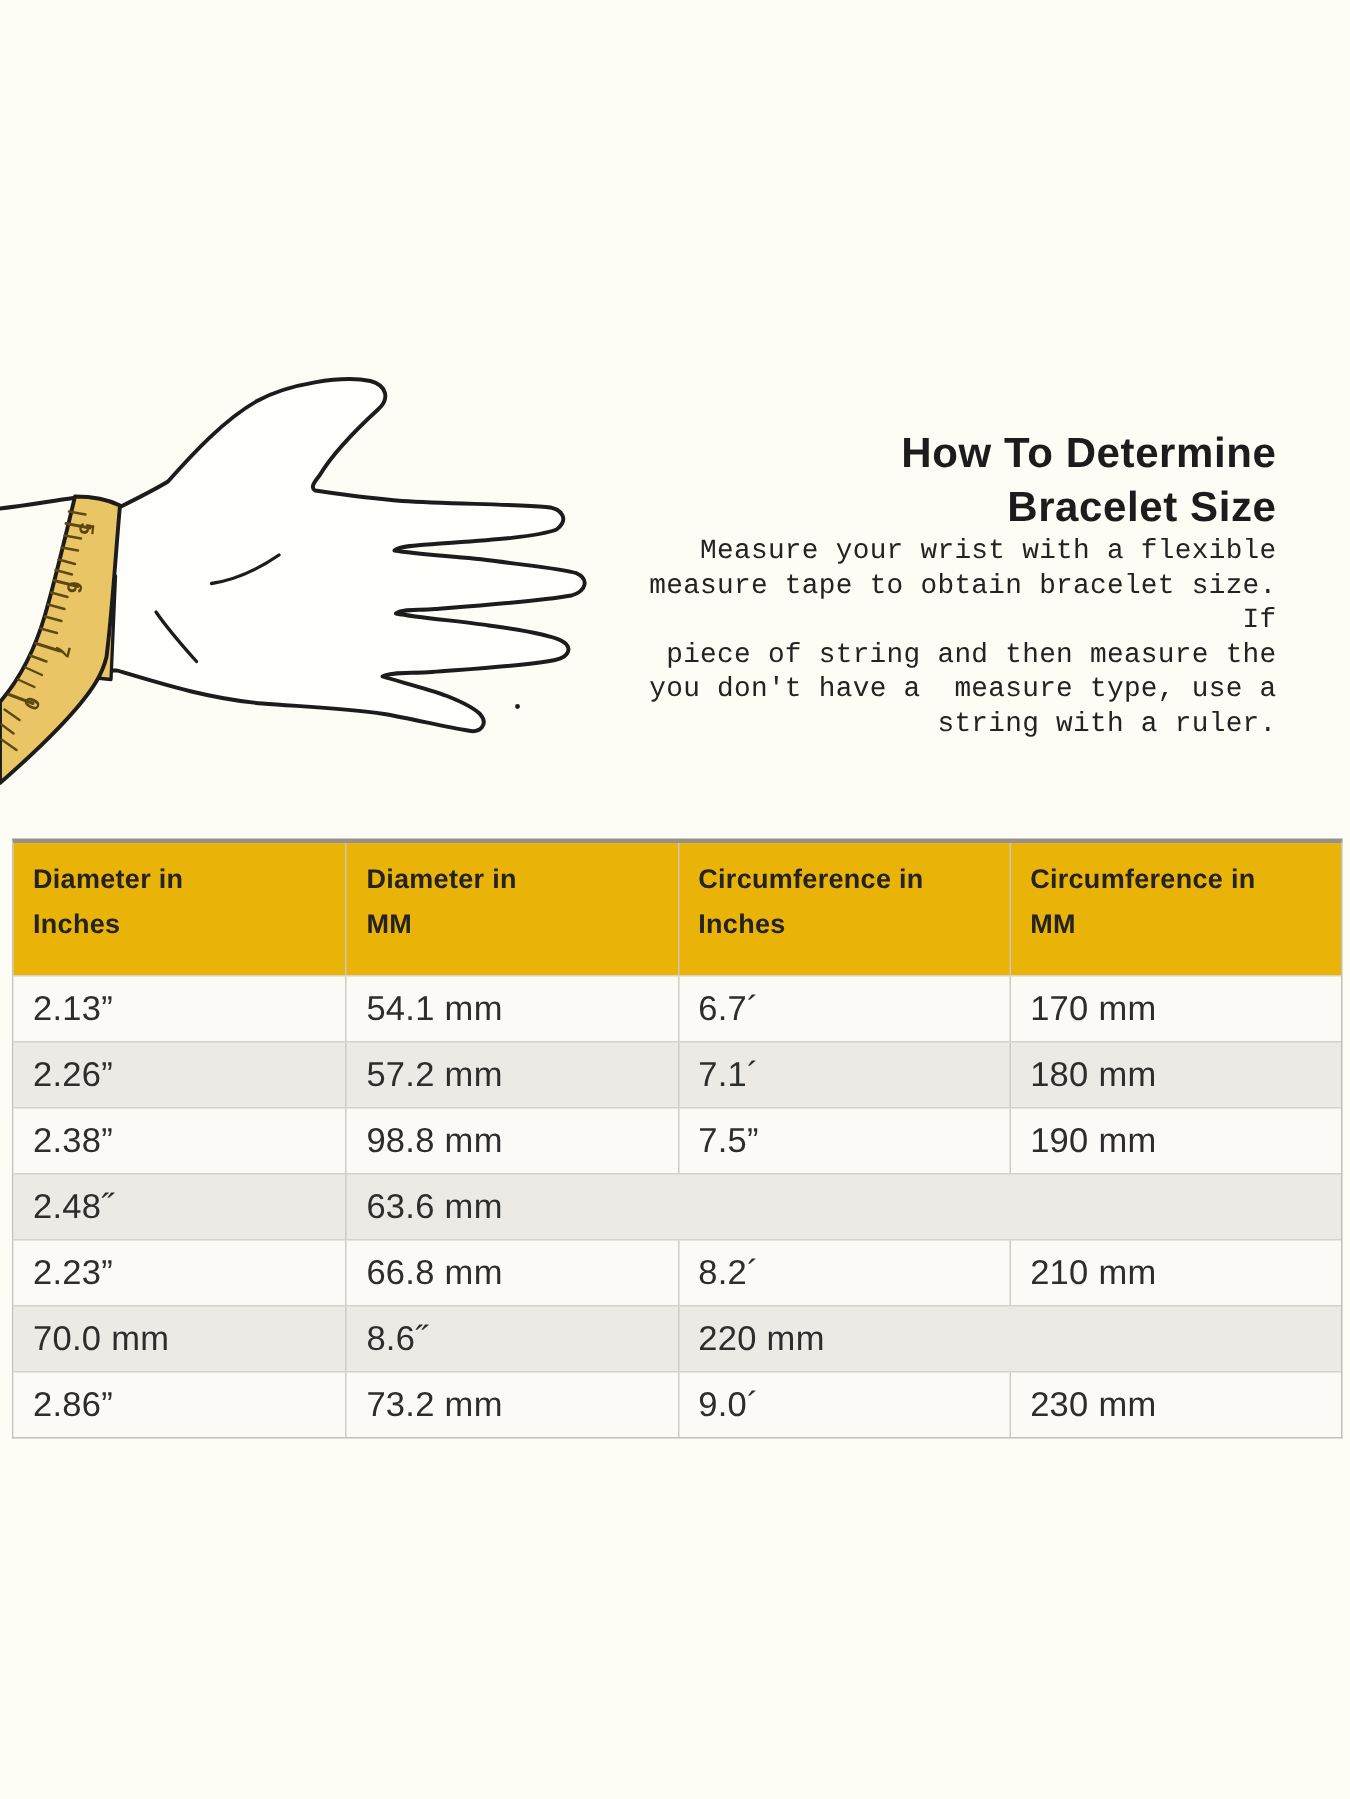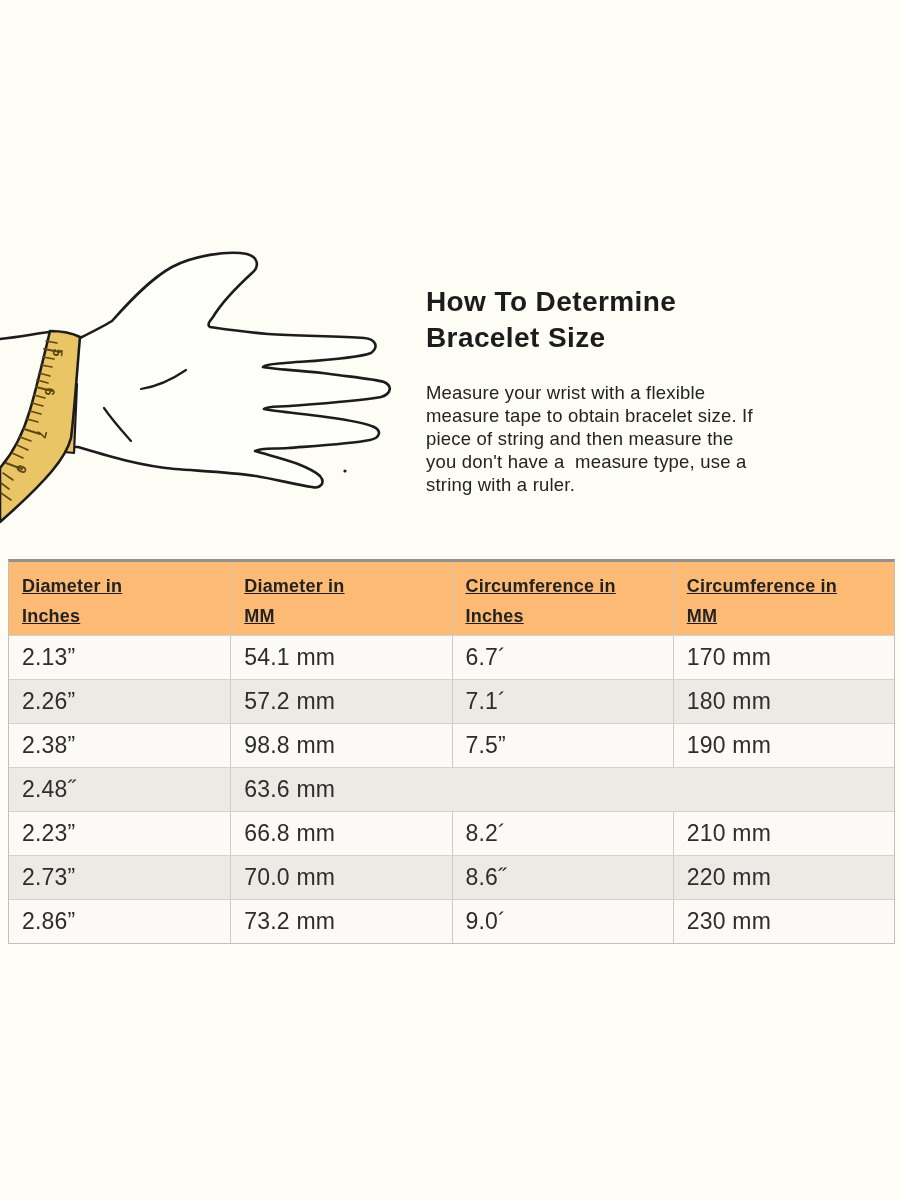--- a/index.html
+++ b/index.html
@@ -19,8 +19,8 @@
     width: 440px; height: 322px;
   }
   .intro {
-    position: absolute; left: 426px; top: 284px;
-    width: 440px; text-align: left;
+    position: absolute; left: 411px; top: 284px;
+    width: 440px; text-align: right;
   }
   .title {
     font-size: 28px; font-weight: 700;

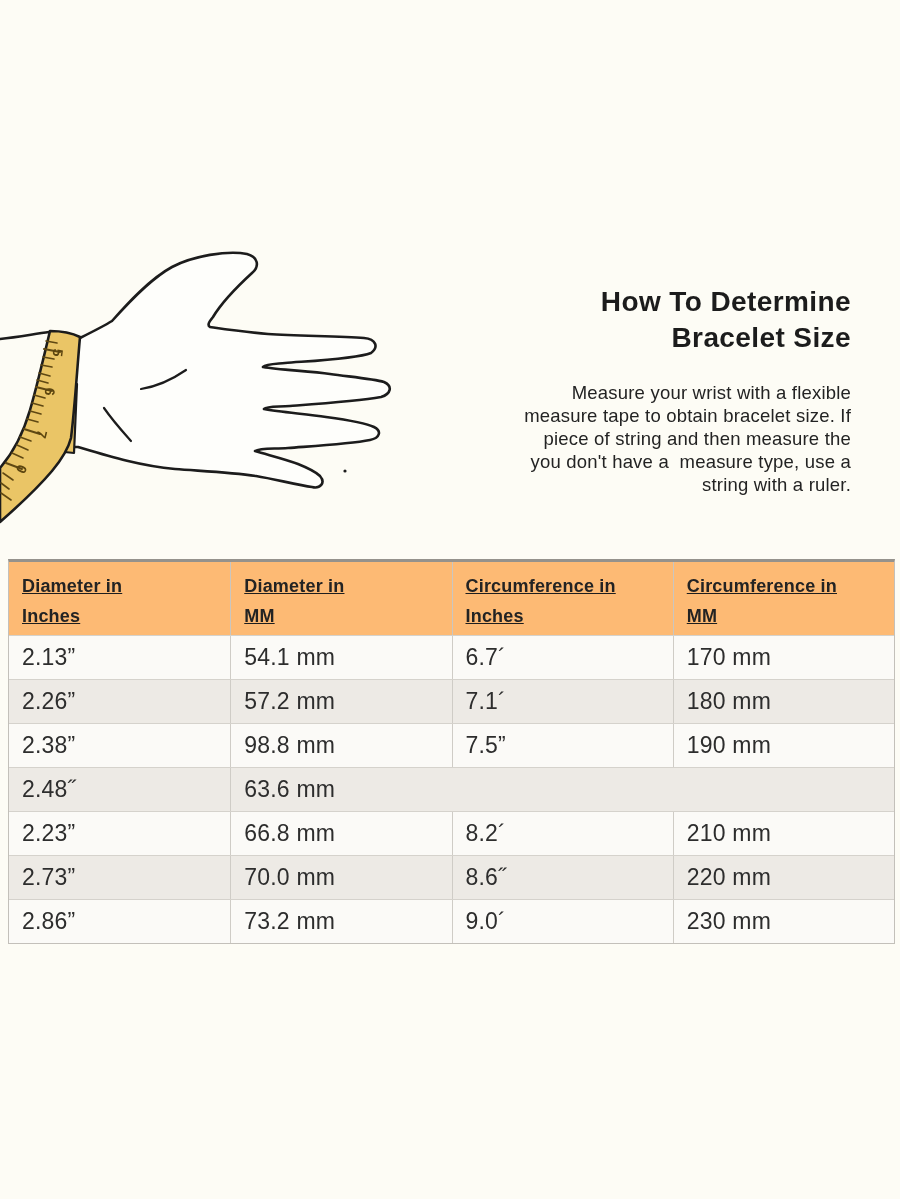--- a/index.html
+++ b/index.html
@@ -28,9 +28,8 @@
     color: #1c1c1c;
   }
   .desc {
-    margin-top: 25px;
     font-size: 18.5px; line-height: 23px;
-    color: #232323; letter-spacing: .2px;
+    color: #232323; letter-spacing: .2px; font-family: Liberation Mono, monospace;
   }
   .size-table {
     position: absolute; left: 8px; top: 559px;

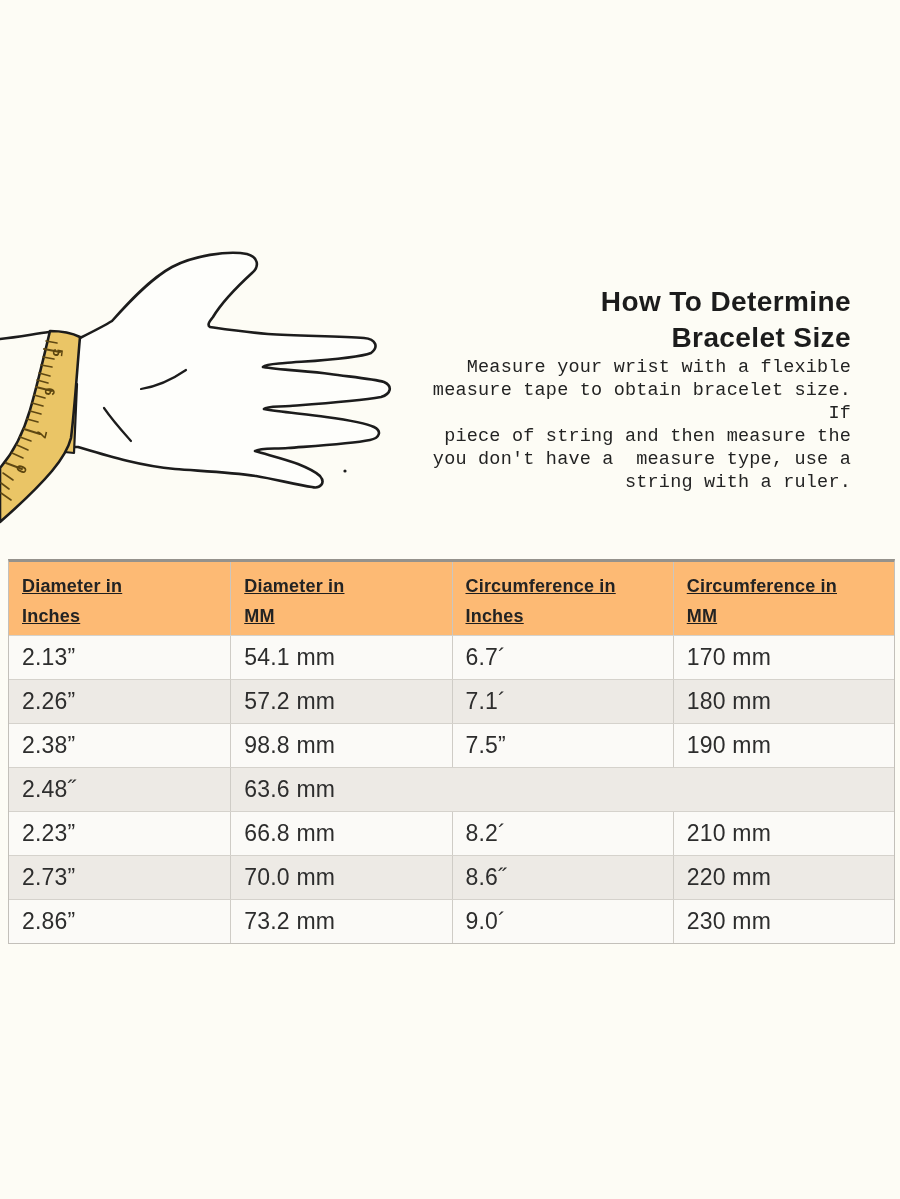--- a/index.html
+++ b/index.html
@@ -40,7 +40,7 @@
   }
   .thead {
     display: grid; grid-template-columns: repeat(4, 1fr);
-    background: #fdba74; height: 73px; text-decoration: underline;
+    background: #eab308; height: 88px;
   }
   .th {
     padding: 9px 0 0 13px;

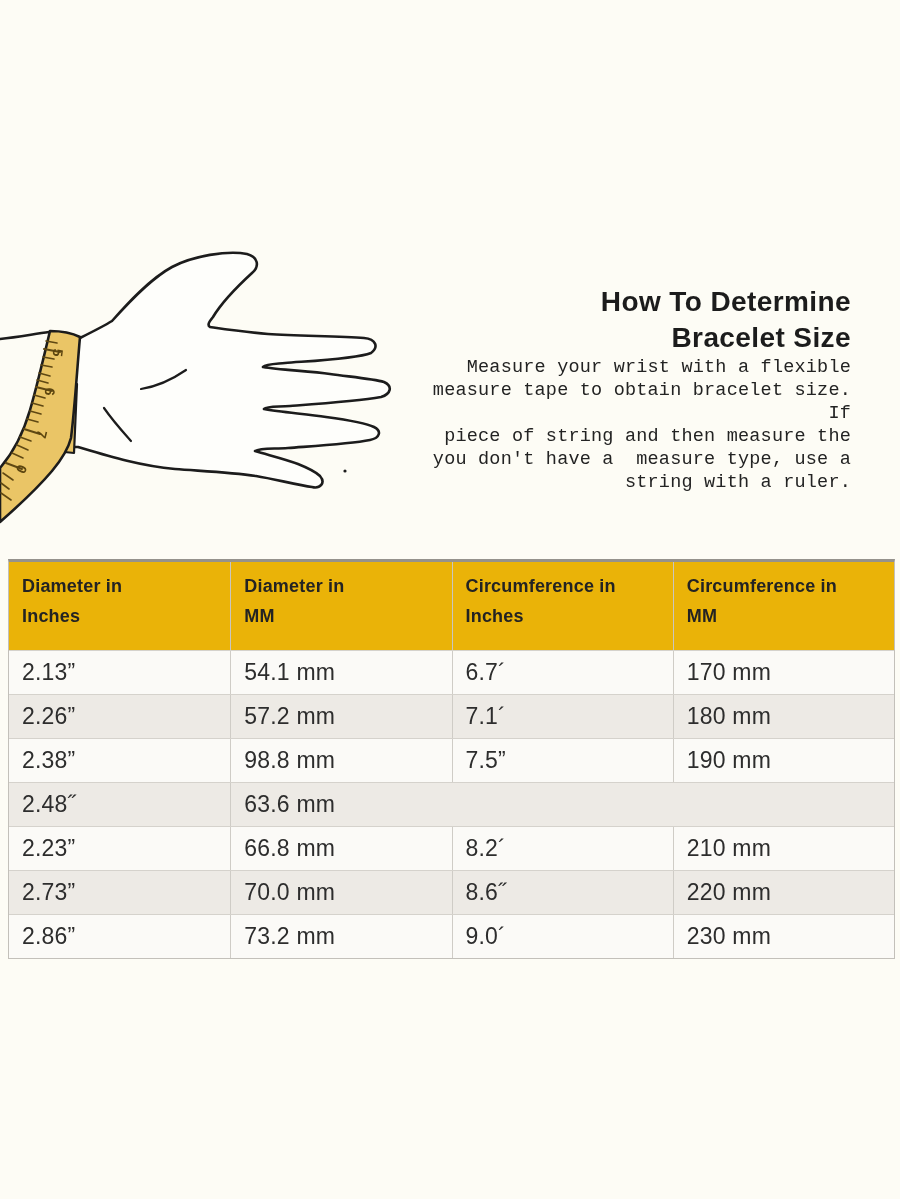--- a/index.html
+++ b/index.html
@@ -226,7 +226,6 @@
     <div class="td">210 mm</div>
   </div>
         <div class="row">
-    <div class="td">2.73”</div>
     <div class="td">70.0 mm</div>
     <div class="td">8.6˝</div>
     <div class="td">220 mm</div>

